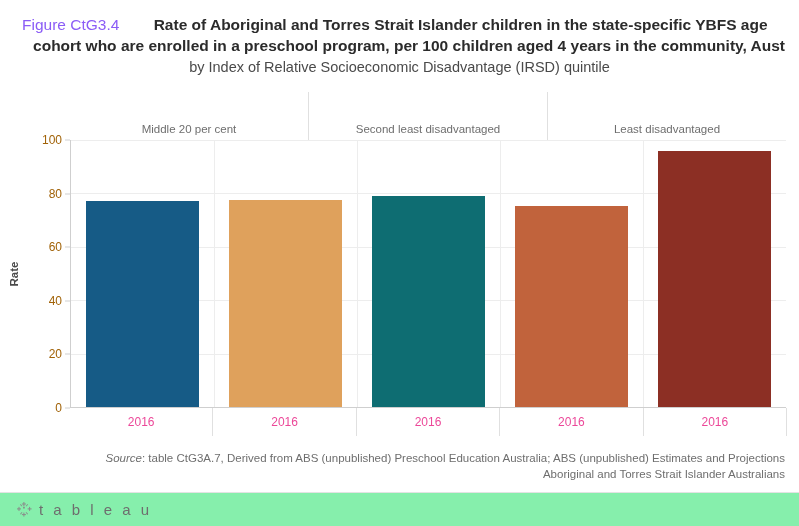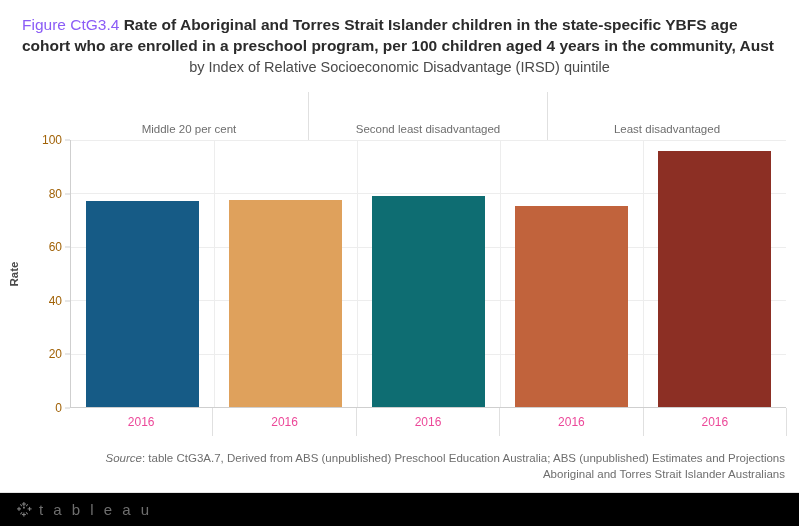--- a/index.html
+++ b/index.html
@@ -34,6 +34,7 @@
   .title-main {
     color: #2b2b2b;
     font-weight: bold;
+    margin-left: 30px;
   }
   .title-line2 {
     font-size: 15.5px;

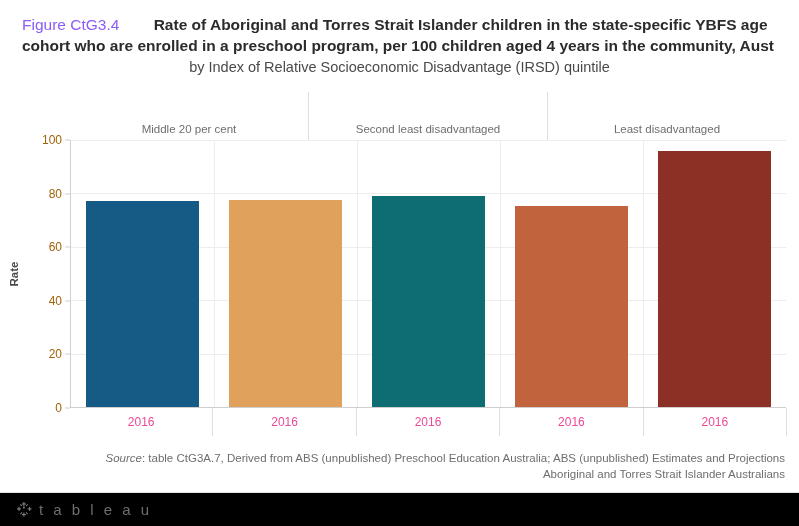--- a/index.html
+++ b/index.html
@@ -41,7 +41,7 @@
     line-height: 21px;
     font-weight: bold;
     color: #2b2b2b;
-    text-align: left;
+    text-align: right;
     padding-left: 8px;
   }
   .title-sub {

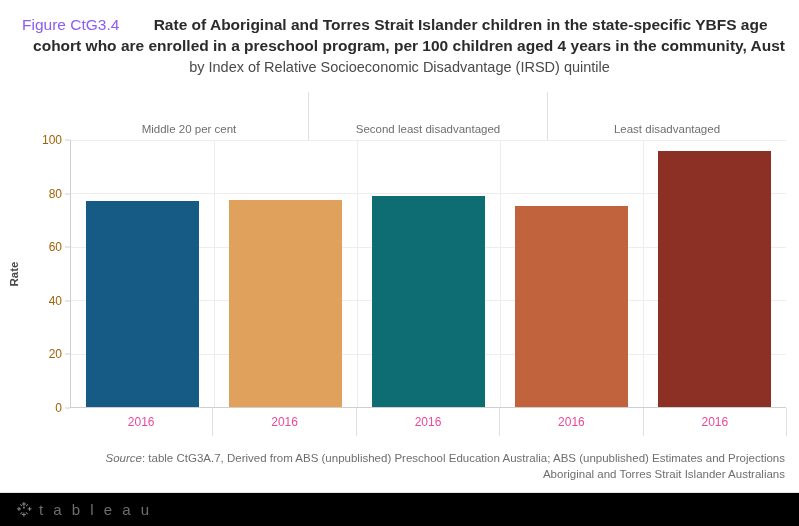--- a/index.html
+++ b/index.html
@@ -216,7 +216,7 @@
     width: 799px;
     height: 33px;
     border-top: 1px solid #e3e3e3;
-    background: #000000;
+    background: #86efac;
     display: flex;
     align-items: center;
   }

